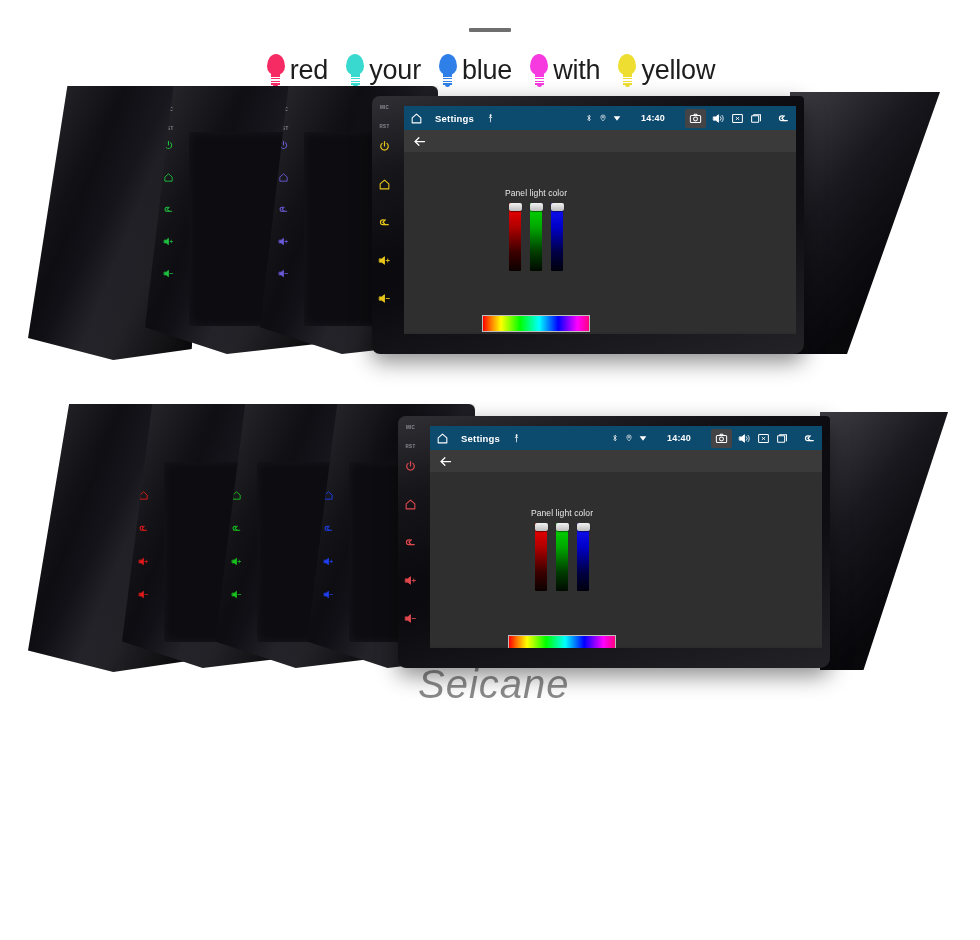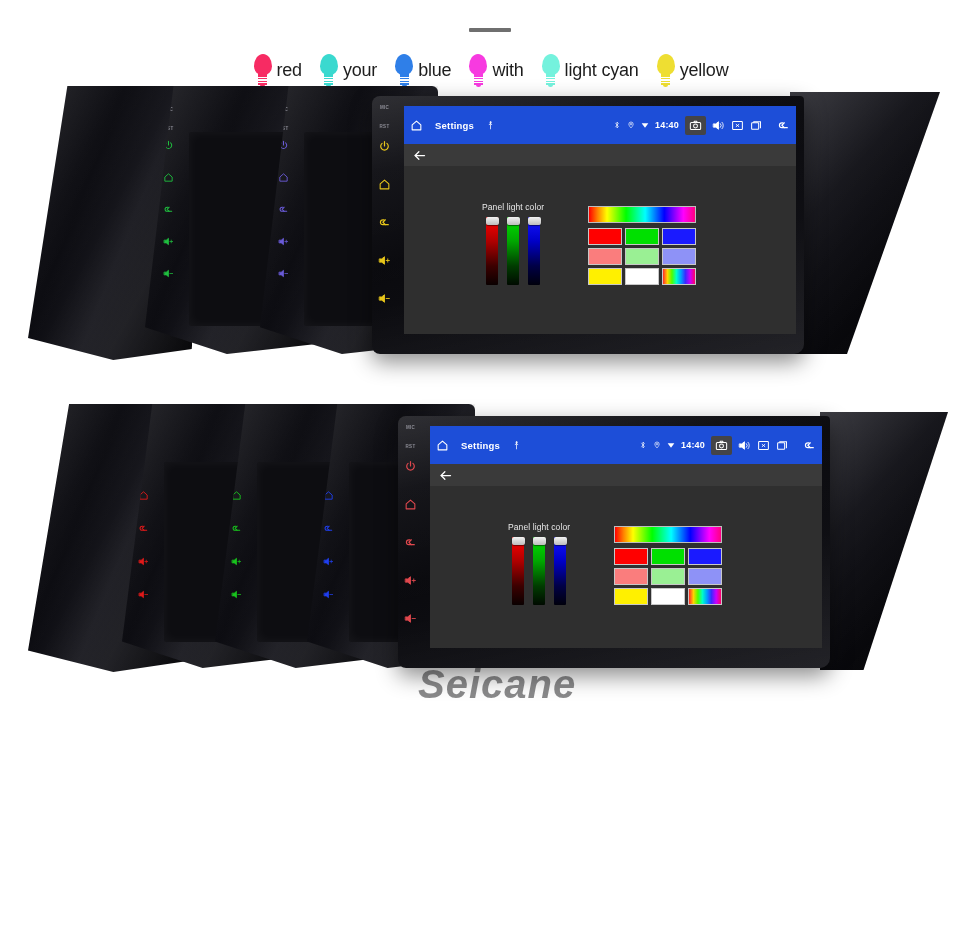--- a/index.html
+++ b/index.html
@@ -96,7 +96,7 @@
     border-radius: 0 0 3px 3px;
   }
   .legend-label {
-    font-size: 18px;
+    font-size: 27px;
     color: #1d1d1d;
     letter-spacing: -0.2px;
     text-align: right;

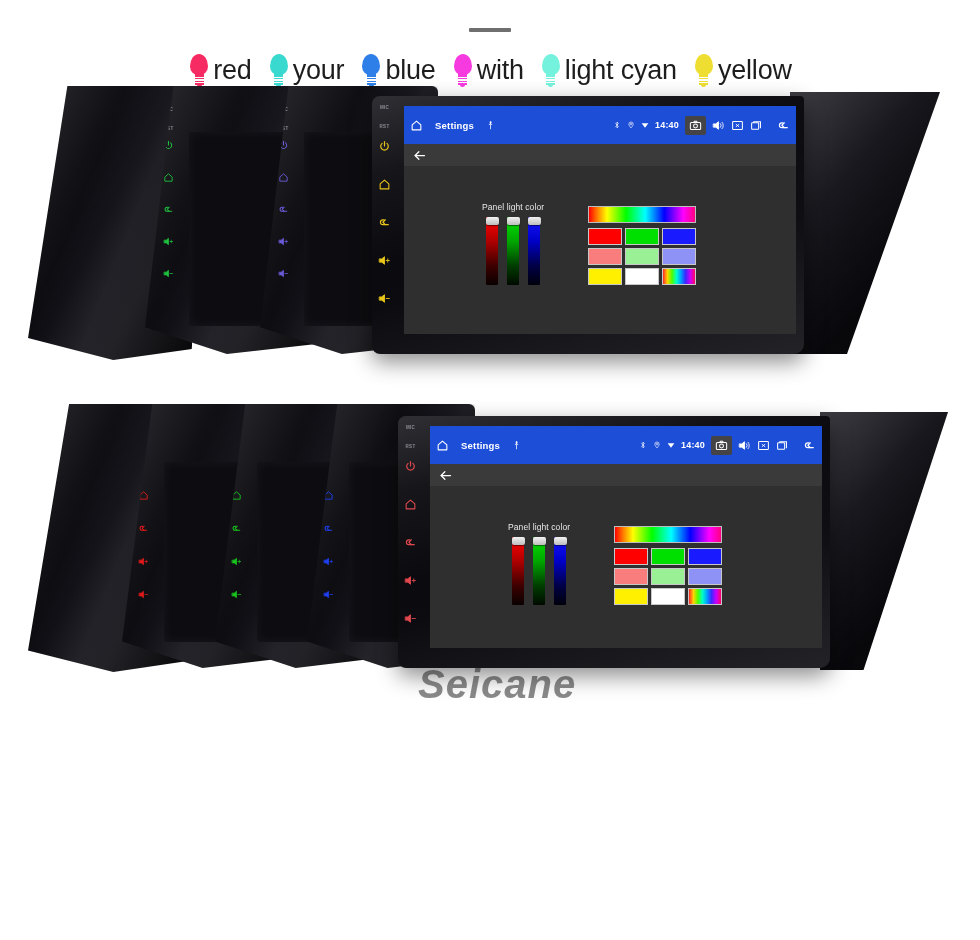--- a/index.html
+++ b/index.html
@@ -354,15 +354,6 @@
         <span class="tip"></span>
       </span>
       <span class="legend-label">with</span>
-    </div>
-    <div class="legend-item">
-      <span class="bulb" style="color: rgb(116, 242, 221);">
-        <span class="glass"></span>
-        <span class="neck"></span>
-        <span class="screw"></span>
-        <span class="tip"></span>
-      </span>
-      <span class="legend-label">light cyan</span>
     </div>
     <div class="legend-item">
       <span class="bulb" style="color: rgb(238, 222, 50);">

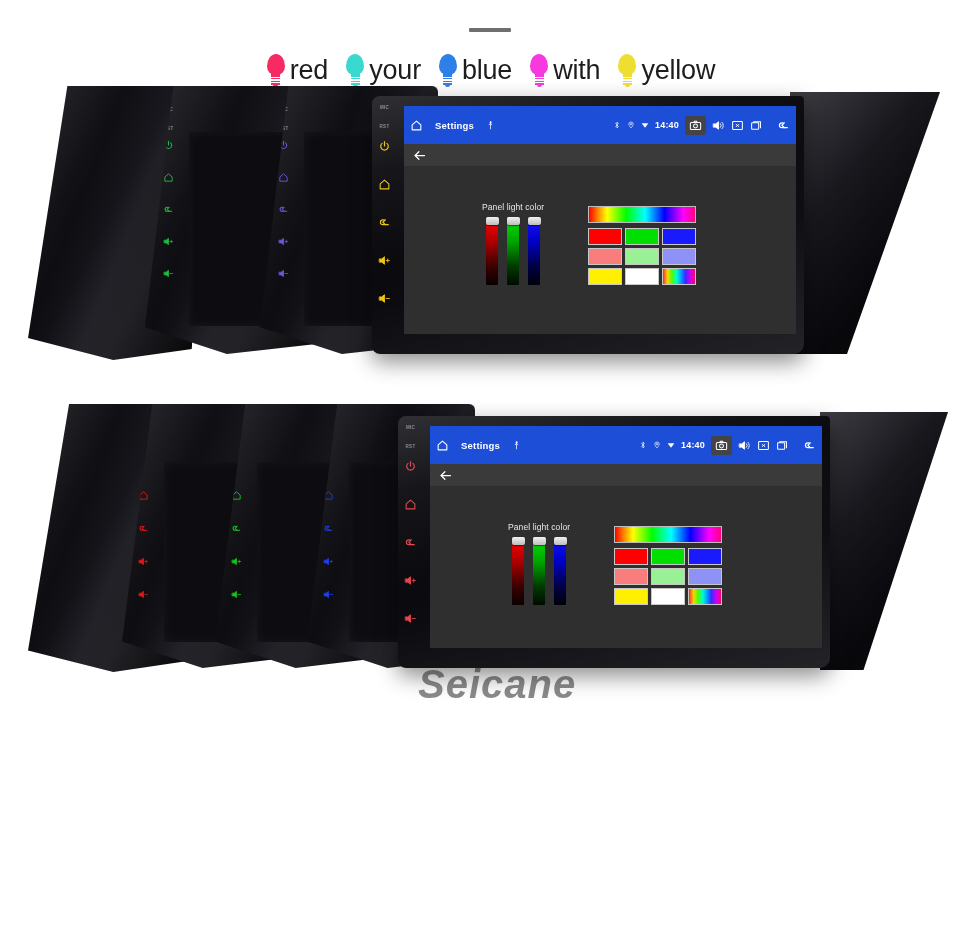--- a/index.html
+++ b/index.html
@@ -187,8 +187,8 @@
     overflow: hidden;
   }
   .statusbar {
-    height: 38px;
-    background: #1d4ed8;
+    height: 24px;
+    background: #0c4a6e;
     display: flex;
     align-items: center;
     padding: 0 4px 0 6px;

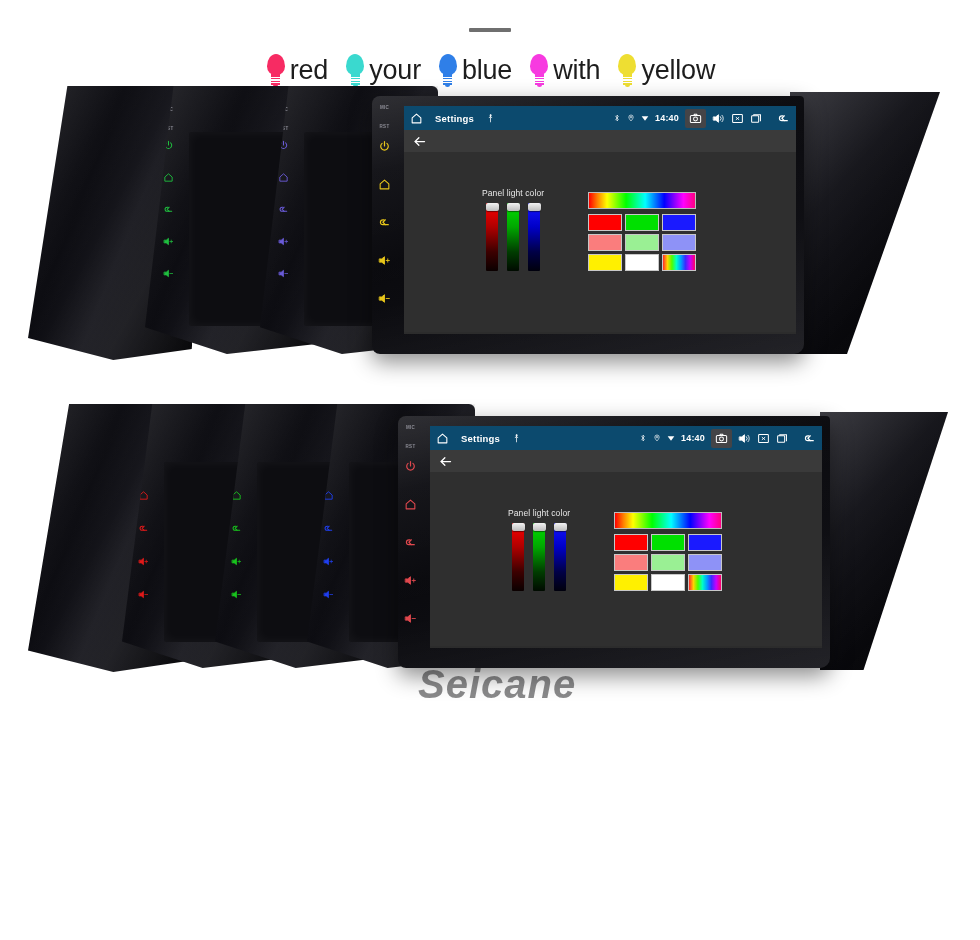--- a/index.html
+++ b/index.html
@@ -207,7 +207,7 @@
     font-size: 9px;
     font-weight: bold;
     color: #ffffff;
-    margin: 0 0;
+    margin: 0 14px;
     letter-spacing: 0.2px;
   }
   .sb-ico { width: 13px; height: 13px; display: block; color: #ffffff; }

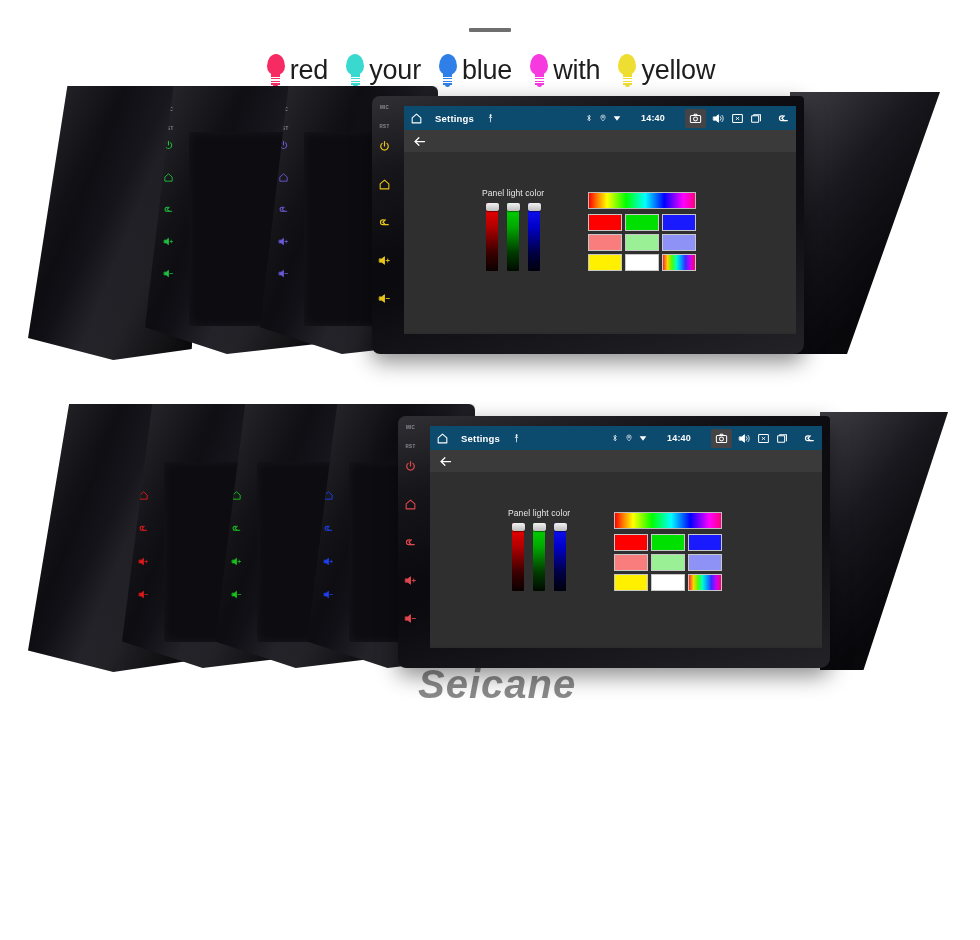--- a/index.html
+++ b/index.html
@@ -242,7 +242,8 @@
   .plc {
     position: absolute;
     display: flex;
-    align-items: flex-end;
+    align-items: center;
+    flex-direction: column;
   }
   .plc-left { text-align: center; }
   .plc-caption {

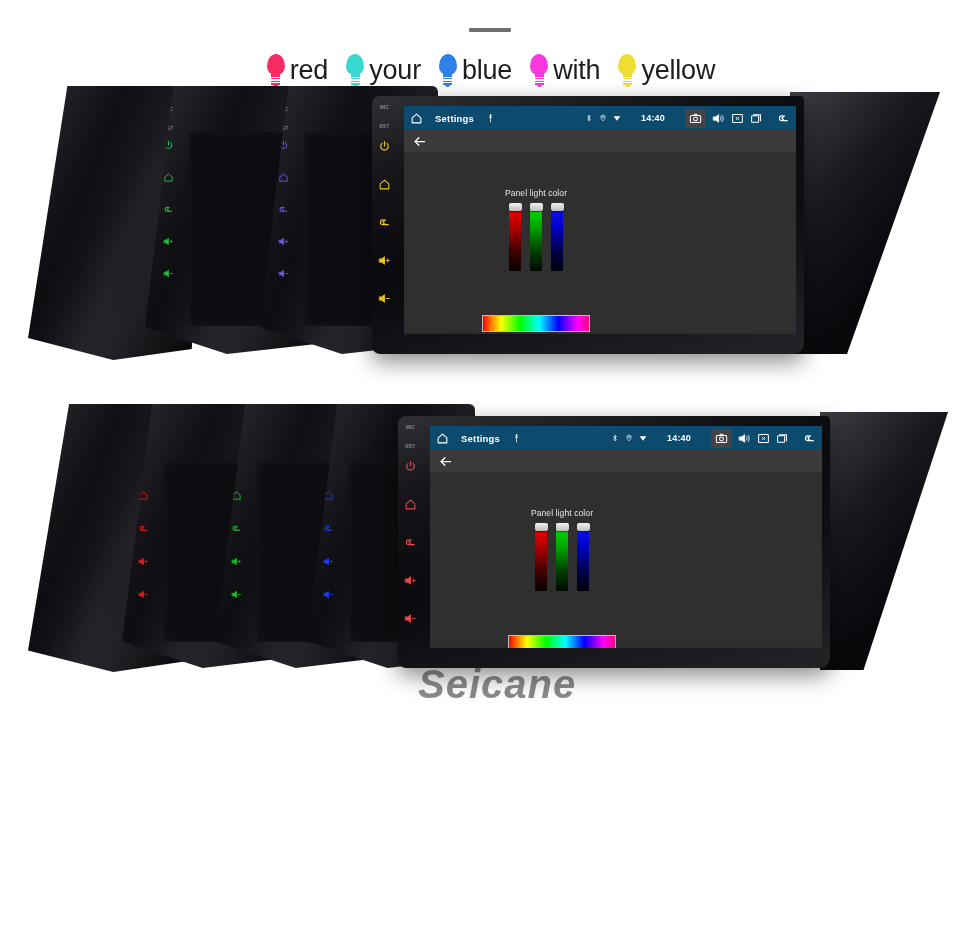--- a/index.html
+++ b/index.html
@@ -304,7 +304,7 @@
     position: absolute;
     font-family: "Liberation Sans", sans-serif;
     font-style: italic;
-    font-weight: bold;
+    font-weight: normal;
     font-size: 40px;
     letter-spacing: 1px;
     color: rgba(20,20,22,0.50);

